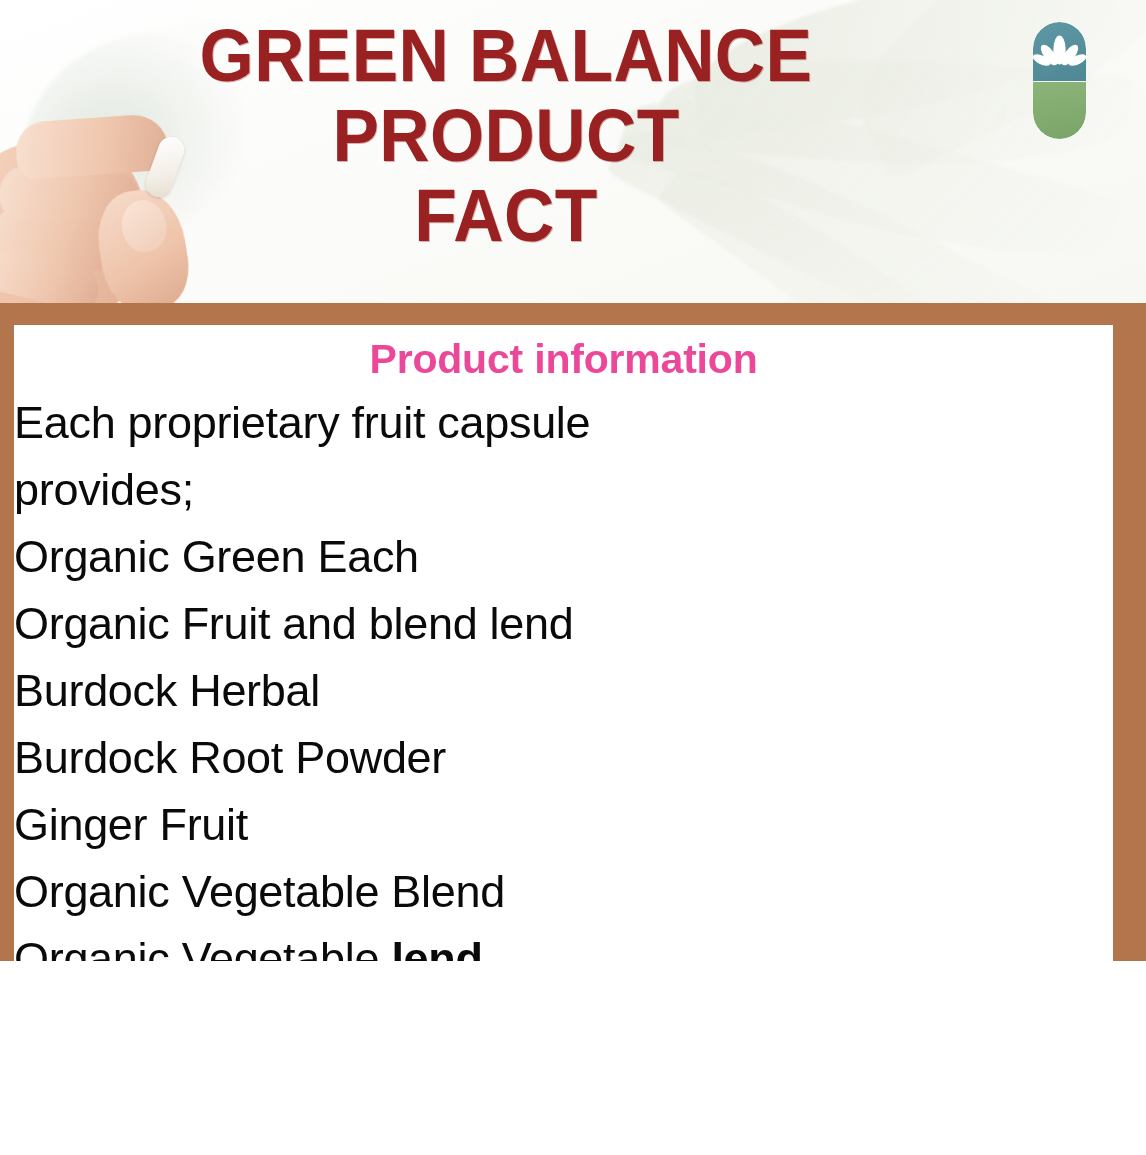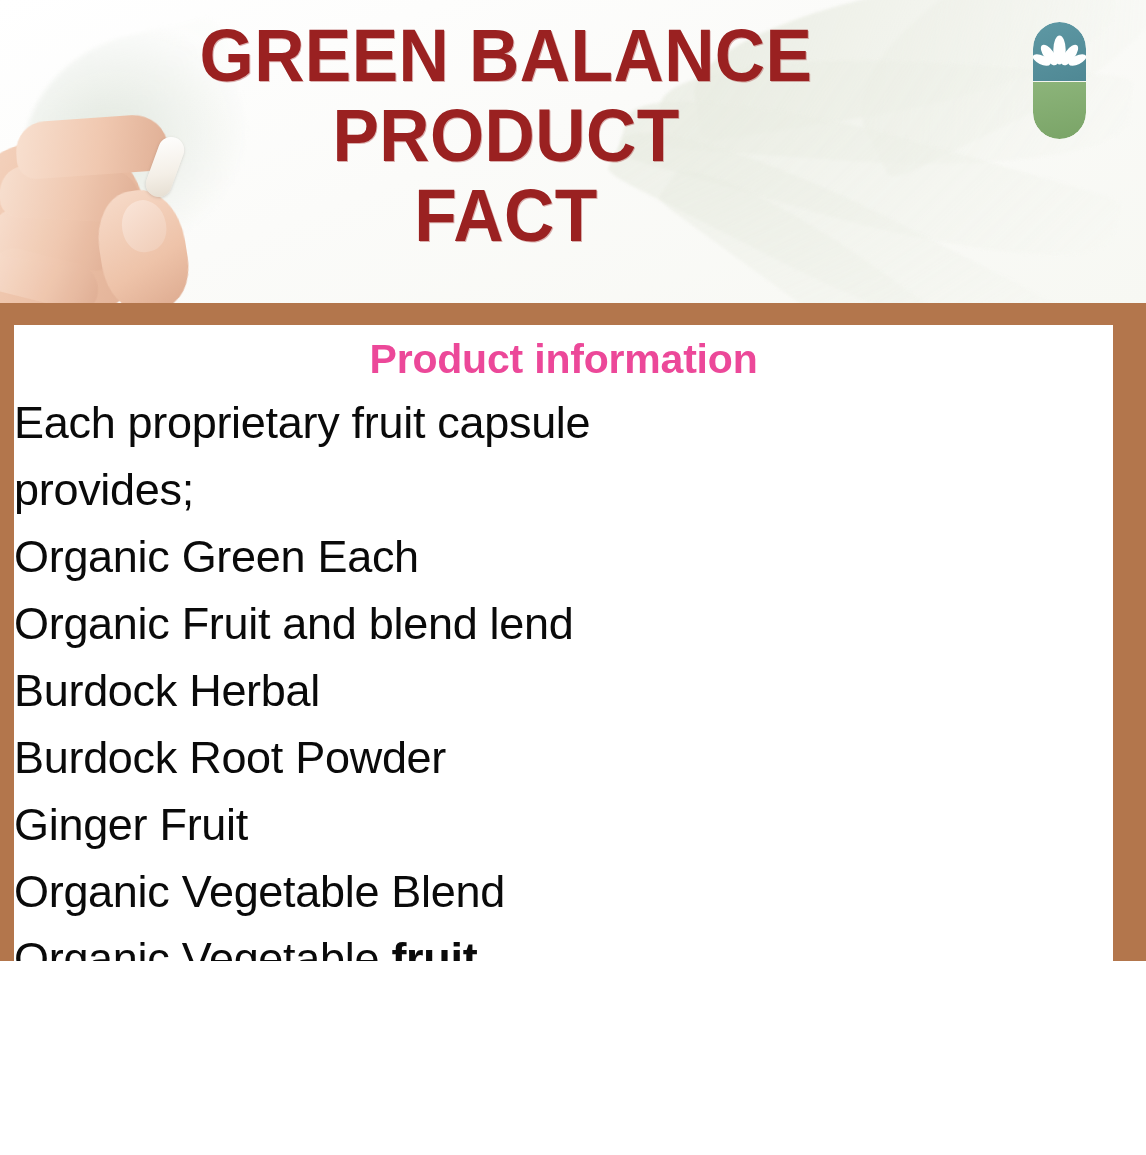--- a/index.html
+++ b/index.html
@@ -278,7 +278,7 @@
       <li><span>Burdock Root Powder</span><b></b></li>
       <li><span>Ginger Fruit</span><b></b></li>
       <li><span>Organic Vegetable Blend</span><b></b></li>
-      <li><span>Organic Vegetable </span><b>fruit</b></li>
+      <li><span>Organic Vegetable </span><b>lend</b></li>
     </ul>
   </div>
 

